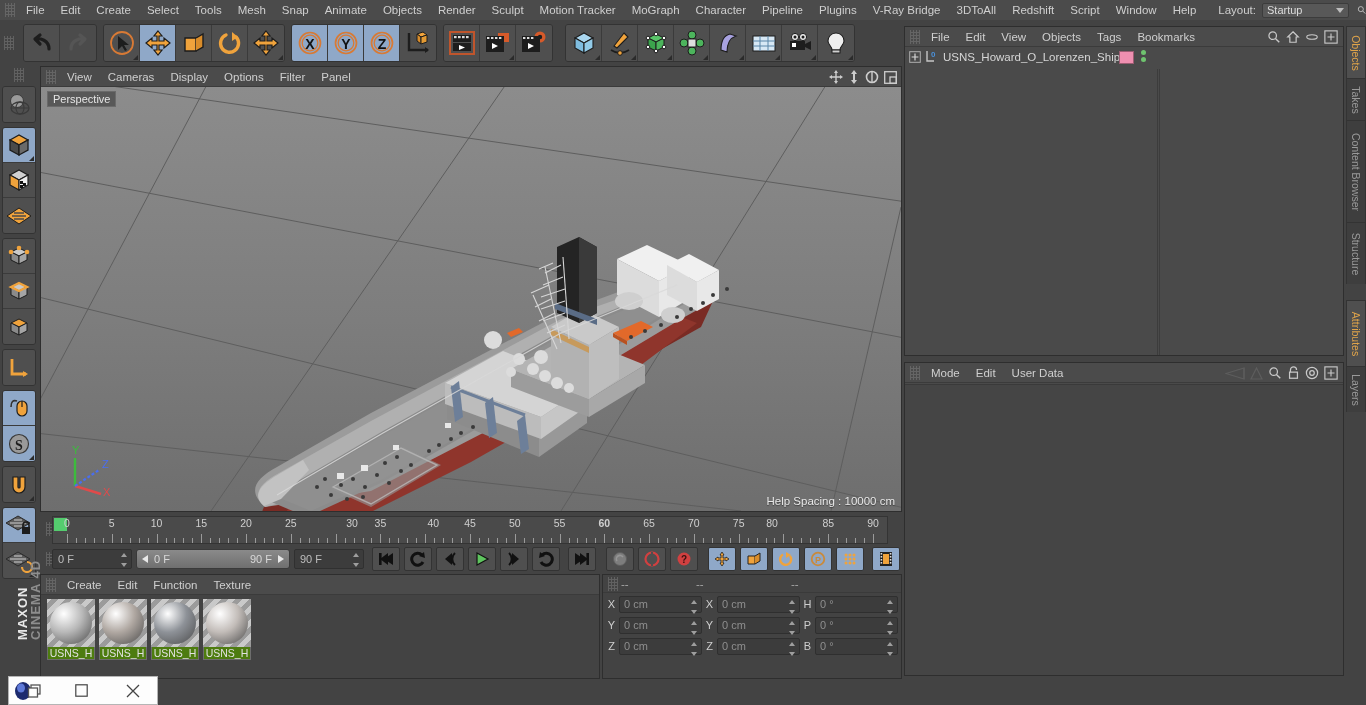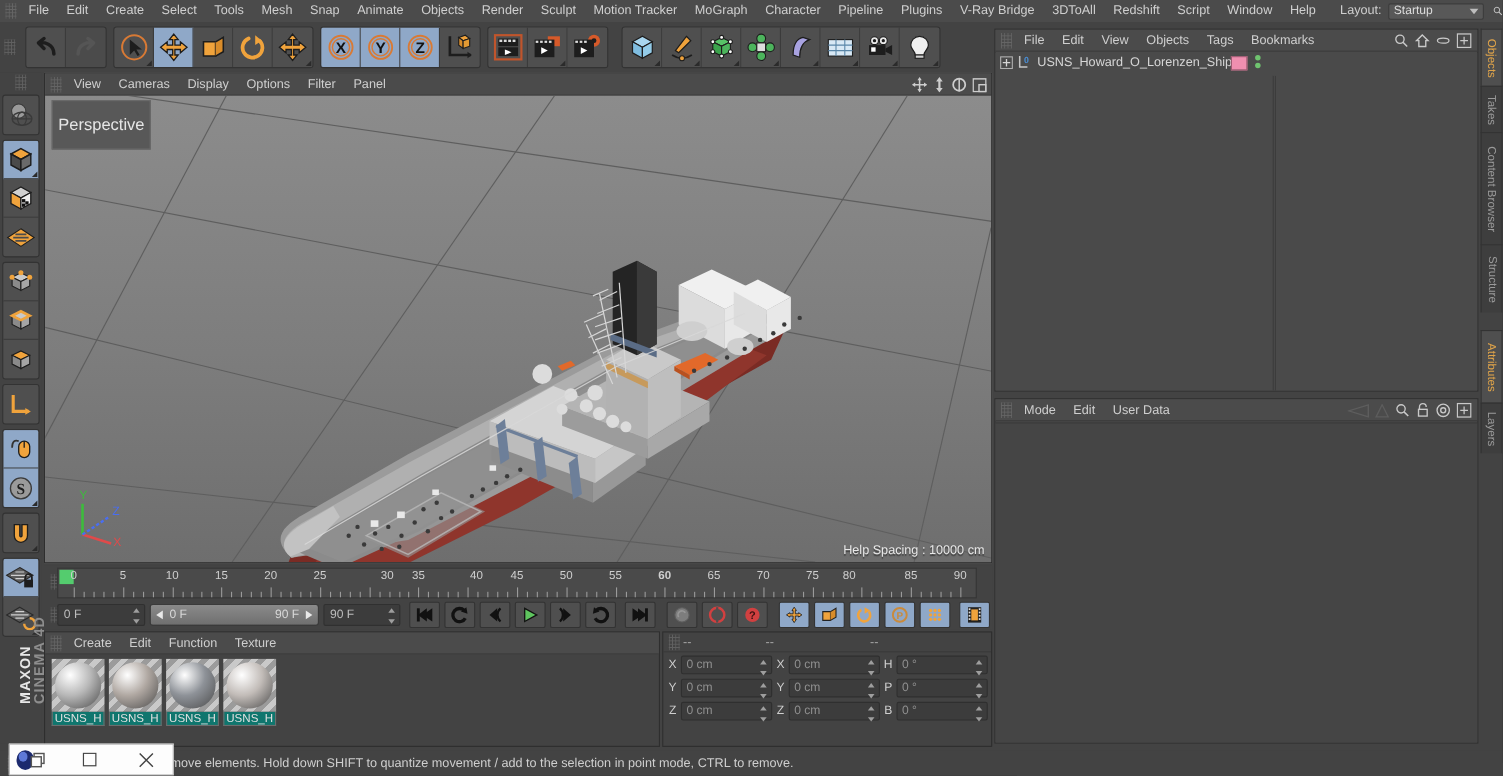--- a/index.html
+++ b/index.html
@@ -64,7 +64,7 @@
      background:
        radial-gradient(ellipse 120% 100% at 50% 40%, #8b8b8b 0%, #777 55%, #6d6d6d 100%); }
   #persp-label { position:absolute; left:6px; top:4px; background:#585858; color:#e6e6e6;
-     font-size:15px; padding:13px 5px; border:1px solid #6a6a6a;}
+     font-size:11px; padding:1px 5px; border:1px solid #6a6a6a;}
   #grid-spacing { position:absolute; right:6px; bottom:4px; color:#e8e8e8; font-size:11.5px;
      text-shadow:0 1px 1px #3f3f3f;}
   #axis-gizmo { position:absolute; left:18px; bottom:14px; width:60px; height:55px; }

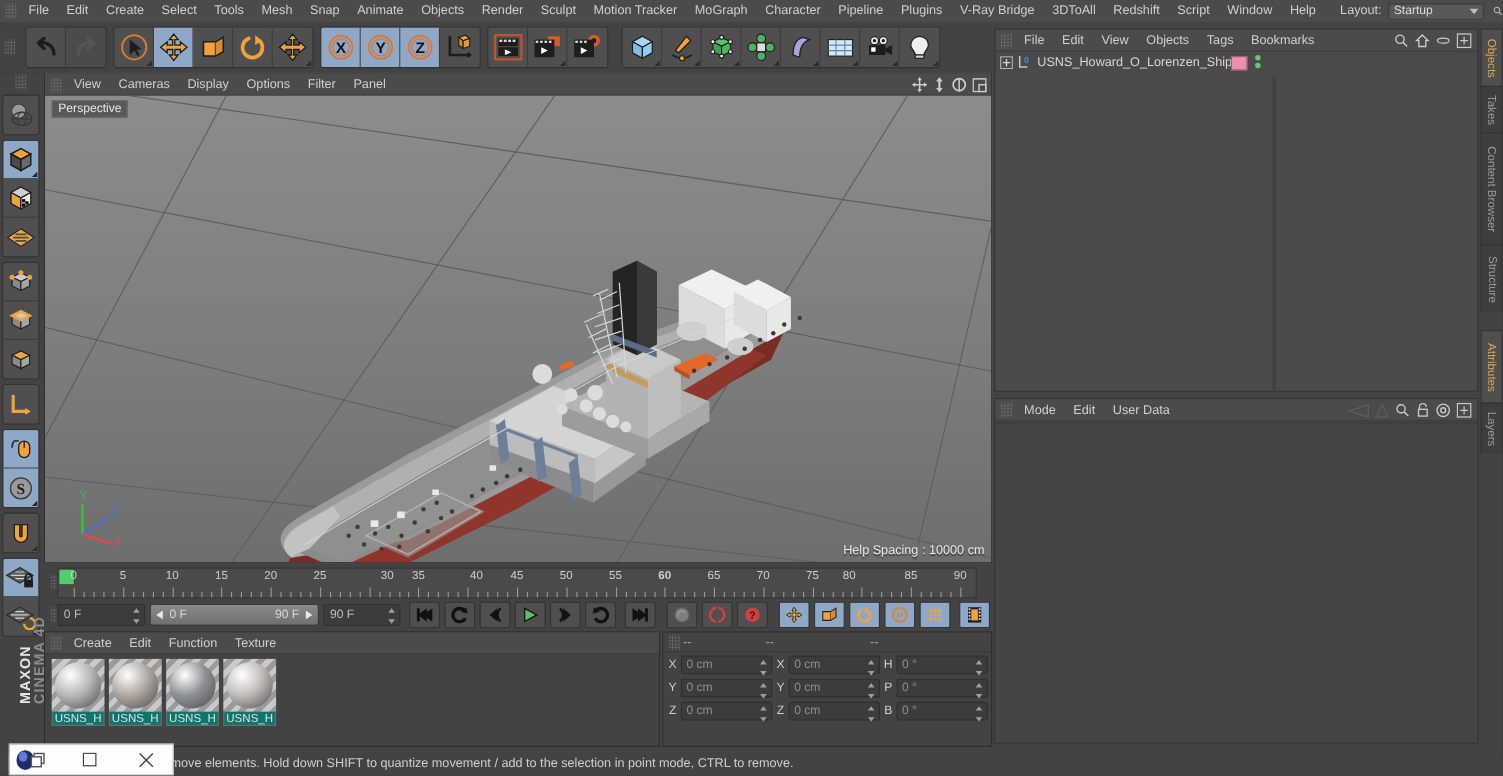--- a/index.html
+++ b/index.html
@@ -105,7 +105,7 @@
      border-radius:50%; }
   .mat .cap { background:#5a5a5a; color:#e2e2e2; font-size:10.5px; text-align:center;
      border:1px solid #6d6d6d; border-top:none; overflow:hidden; white-space:nowrap; }
-  .mat.sel .cap { background:#0f766e; }
+  .mat.sel .cap { background:#4d7c0f; }
 
   
   #coordwrap { position:absolute; left:602px; top:574px; width:300px; height:105px;

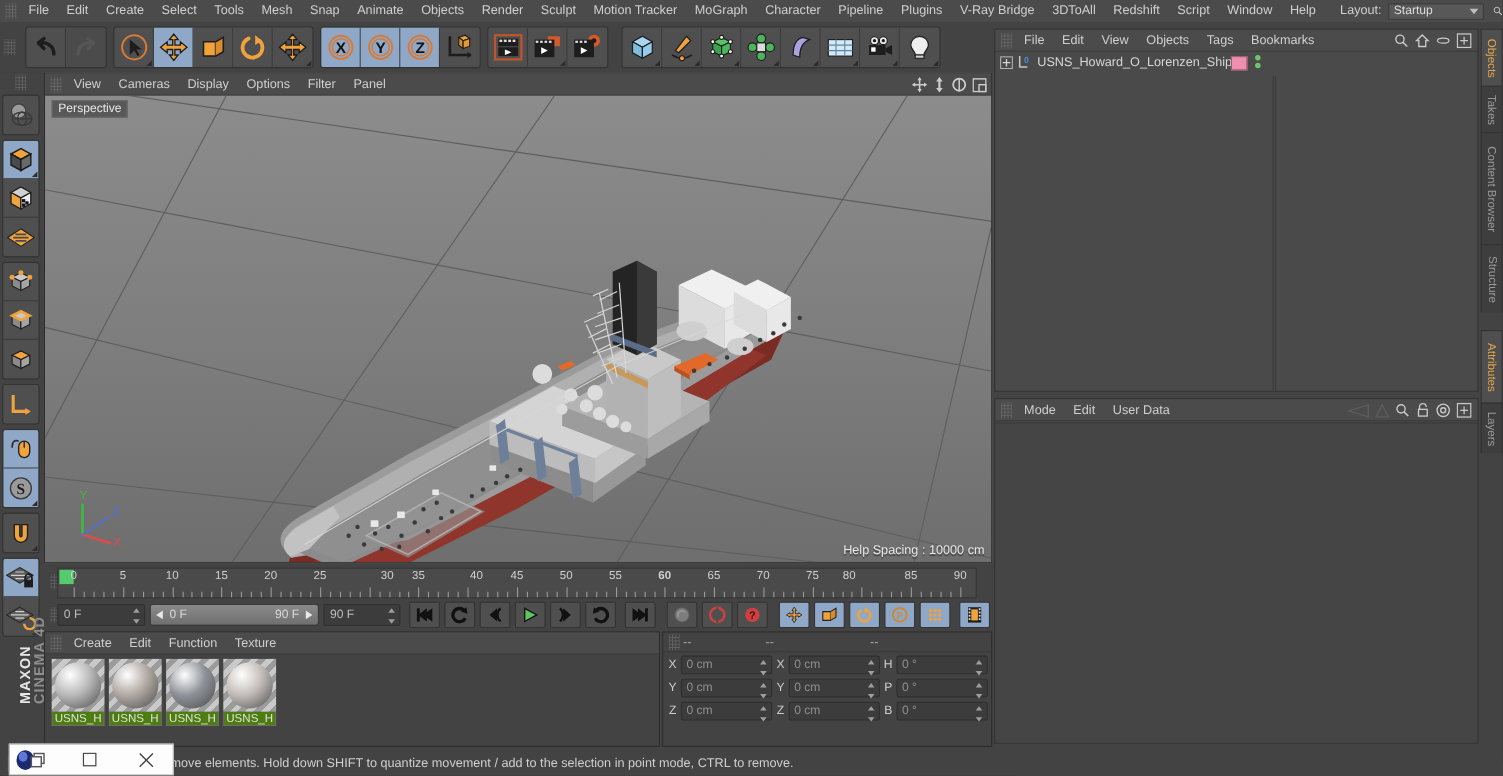--- a/index.html
+++ b/index.html
@@ -1221,10 +1221,6 @@
       </div>
   </div>
 
-  <div id="statusbar">
-    <div class="grip" style="position:absolute;left:2px;top:5px"></div>
-    <div id="status-text">move elements. Hold down SHIFT to quantize movement / add to the selection in point mode, CTRL to remove.</div>
-  </div>
 
   <div id="floatwin">
     <div style="width:38px;display:flex;align-items:center;justify-content:center">

